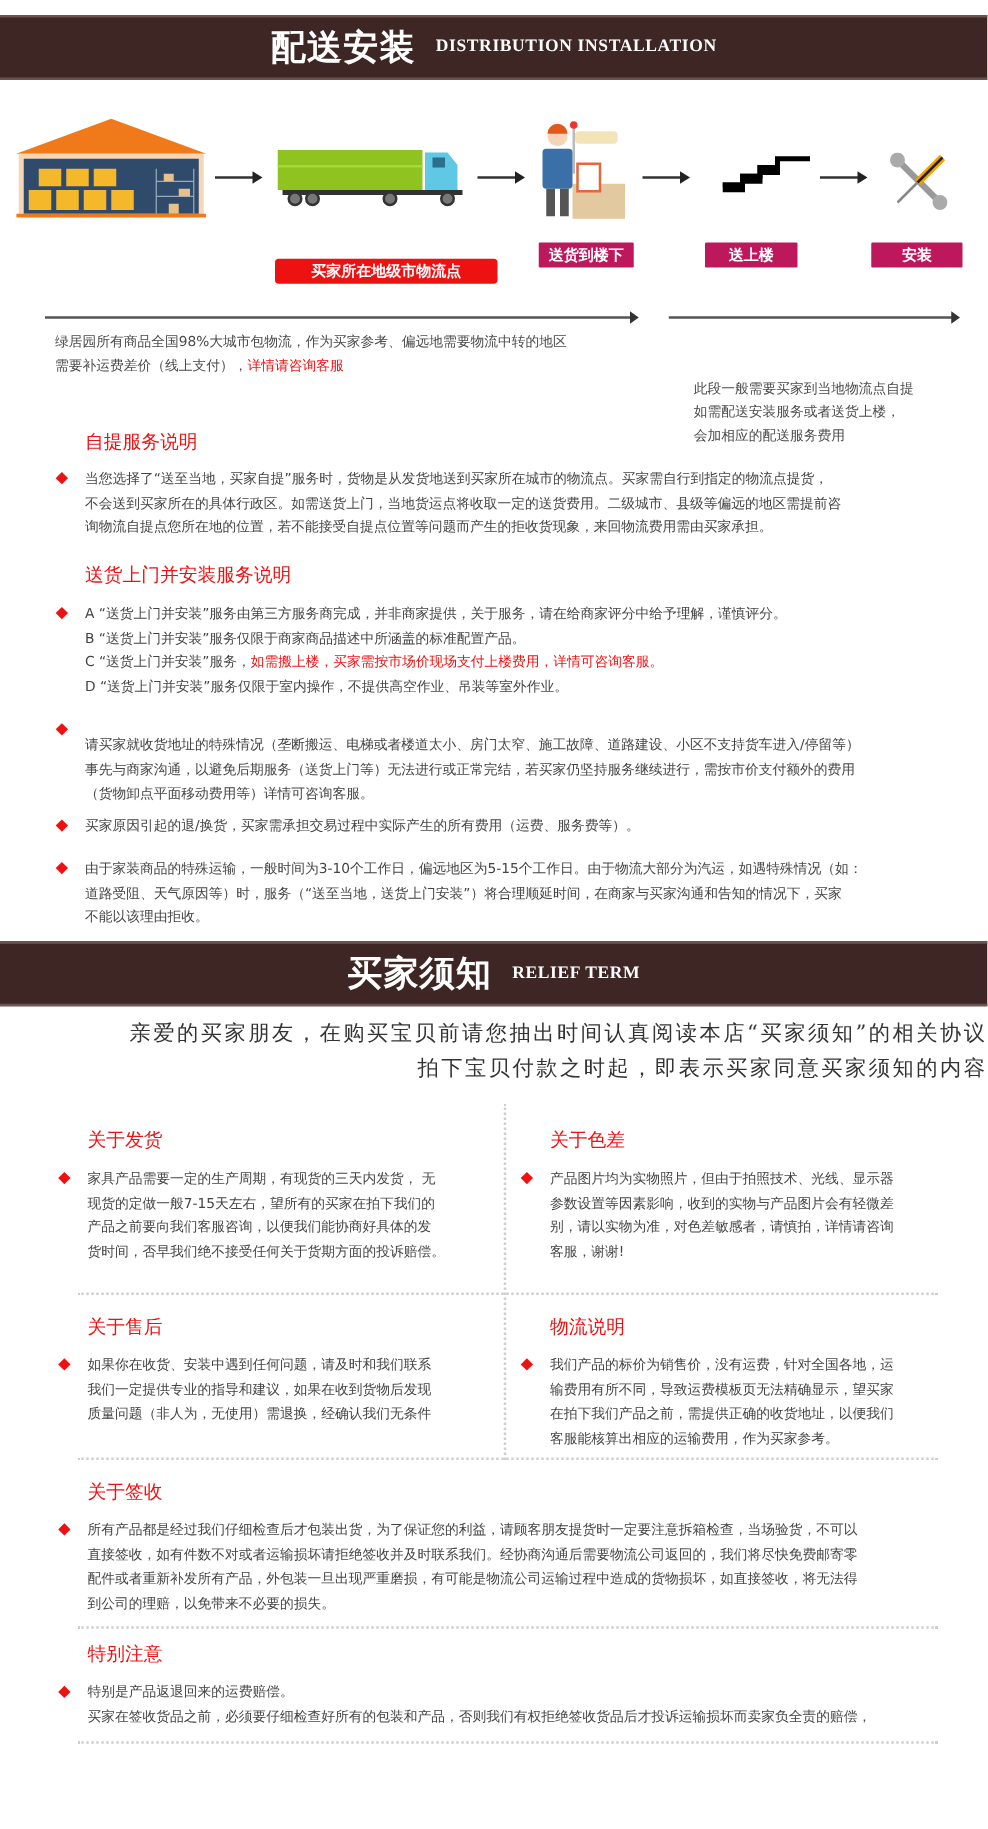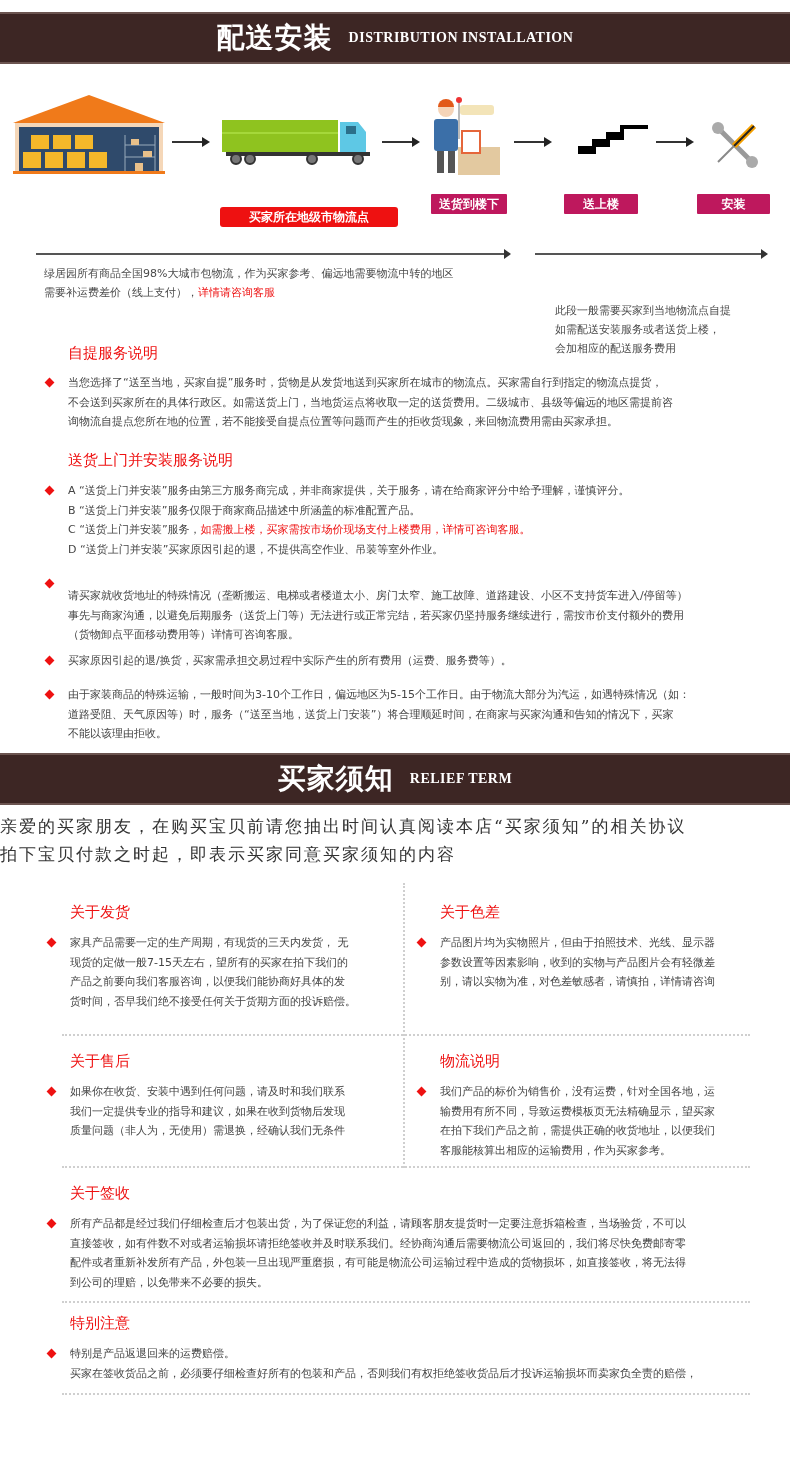--- a/index.html
+++ b/index.html
@@ -161,7 +161,7 @@
   <div>A “送货上门并安装”服务由第三方服务商完成，并非商家提供，关于服务，请在给商家评分中给予理解，谨慎评分。</div>
   <div>B “送货上门并安装”服务仅限于商家商品描述中所涵盖的标准配置产品。</div>
   <div><span>C “送货上门并安装”服务，</span><span class="red-text">如需搬上楼，买家需按市场价现场支付上楼费用，详情可咨询客服。</span></div>
-  <div>D “送货上门并安装”买家原因引起的退，不提供高空作业、吊装等室外作业。</div>
+  <div>D “送货上门并安装”服务仅限于室内操作，不提供高空作业、吊装等室外作业。</div>
 </div>
 
 <div class="diamond" style="left:46px; top:580px;"></div>

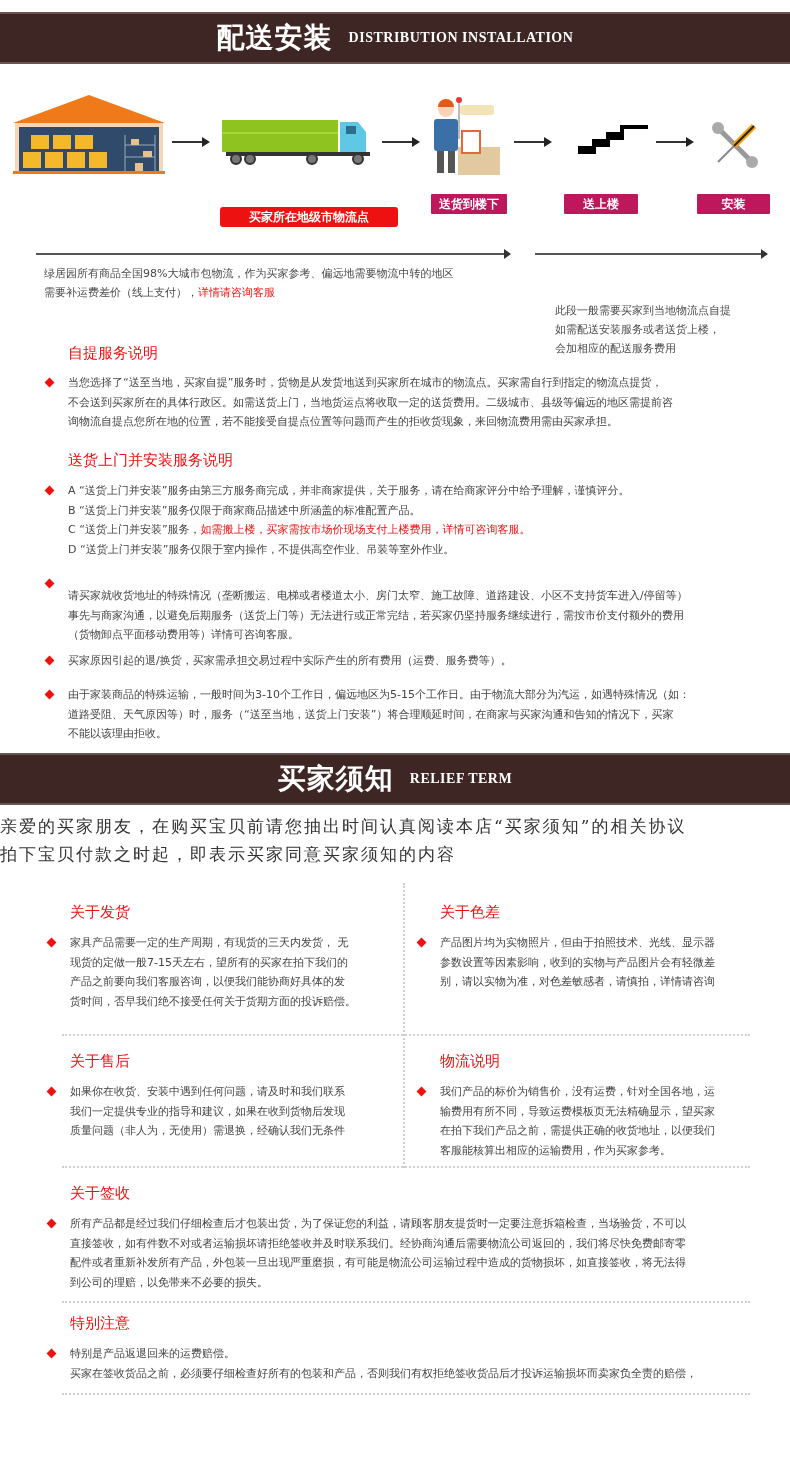--- a/index.html
+++ b/index.html
@@ -32,7 +32,7 @@
   .bullet { position: absolute; font-size: 11px; line-height: 19.5px; color: #444; }
   .diamond { position: absolute; width: 7px; height: 7px; background: #ee1111; transform: rotate(45deg); }
 
-  .hand { position: absolute; left: 0; width: 790px; text-align: left; font-family: "DejaVu Serif", serif; font-size: 17px; color: #333; letter-spacing: 2px; }
+  .hand { position: absolute; left: 0; width: 790px; text-align: right; font-family: "DejaVu Serif", serif; font-size: 17px; color: #333; letter-spacing: 2px; }
 
   .dot-h { position: absolute; height: 0; border-top: 2px dotted #cfcfcf; }
   .dot-v { position: absolute; width: 0; border-left: 2px dotted #cfcfcf; }

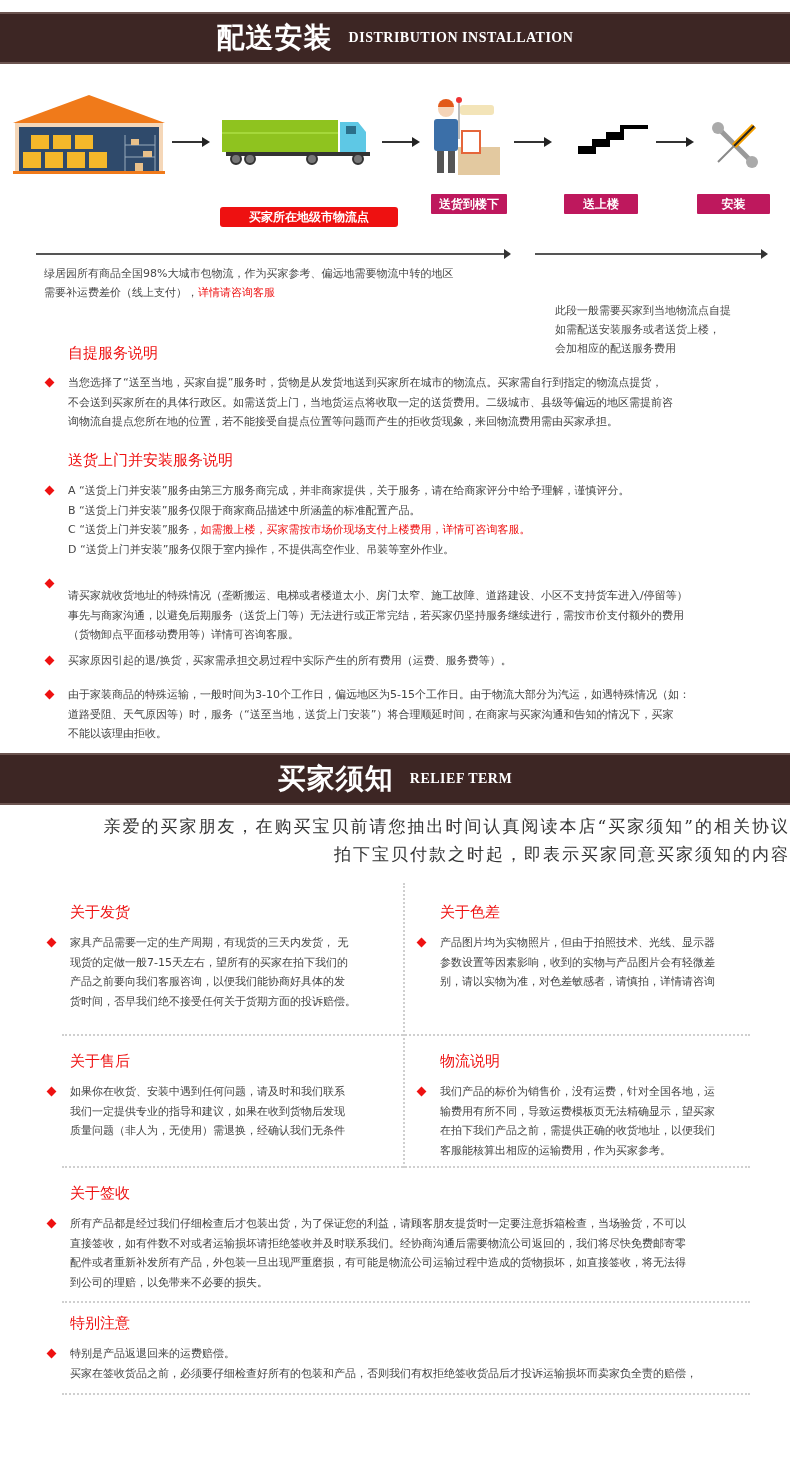--- a/index.html
+++ b/index.html
@@ -210,6 +210,7 @@
   <div>产品图片均为实物照片，但由于拍照技术、光线、显示器</div>
   <div>参数设置等因素影响，收到的实物与产品图片会有轻微差</div>
   <div>别，请以实物为准，对色差敏感者，请慎拍，详情请咨询</div>
+  <div>客服，谢谢!</div>
 </div>
 
 <div class="section-title" style="left:70px; top:1052px;">关于售后</div>

